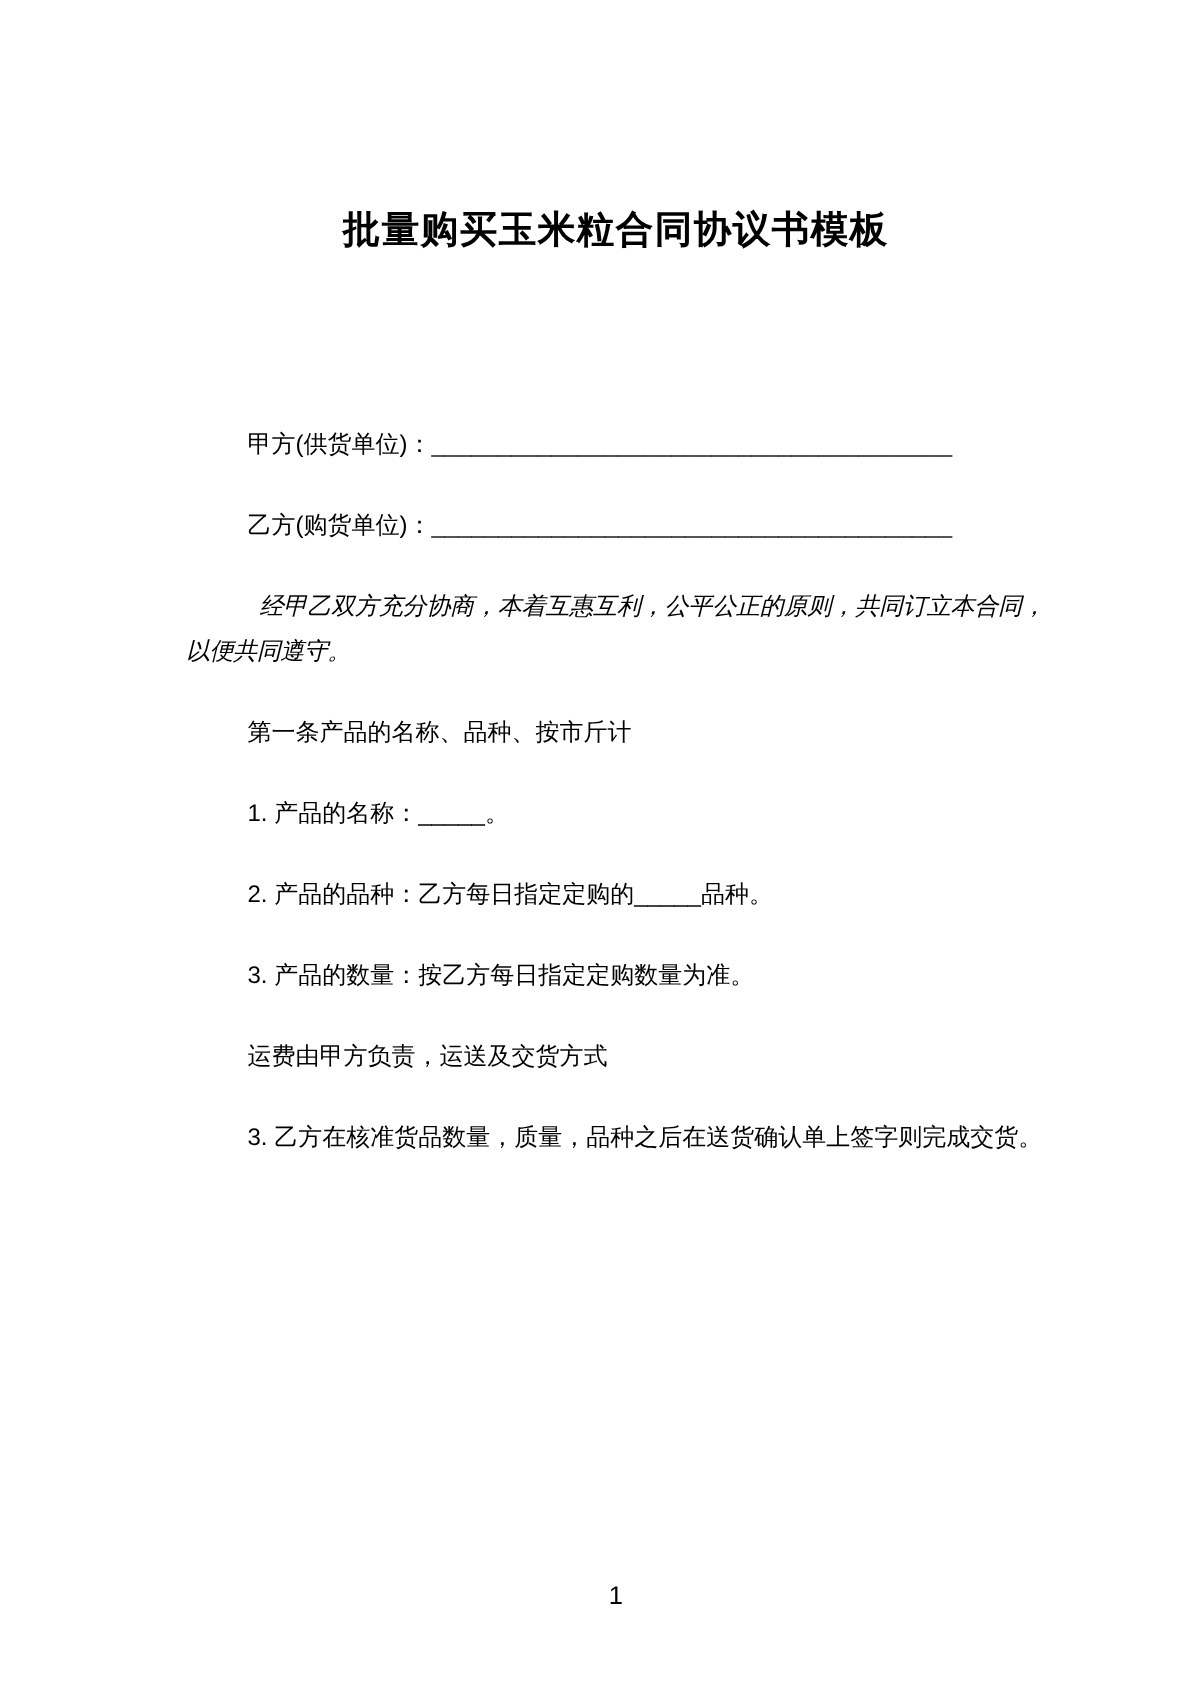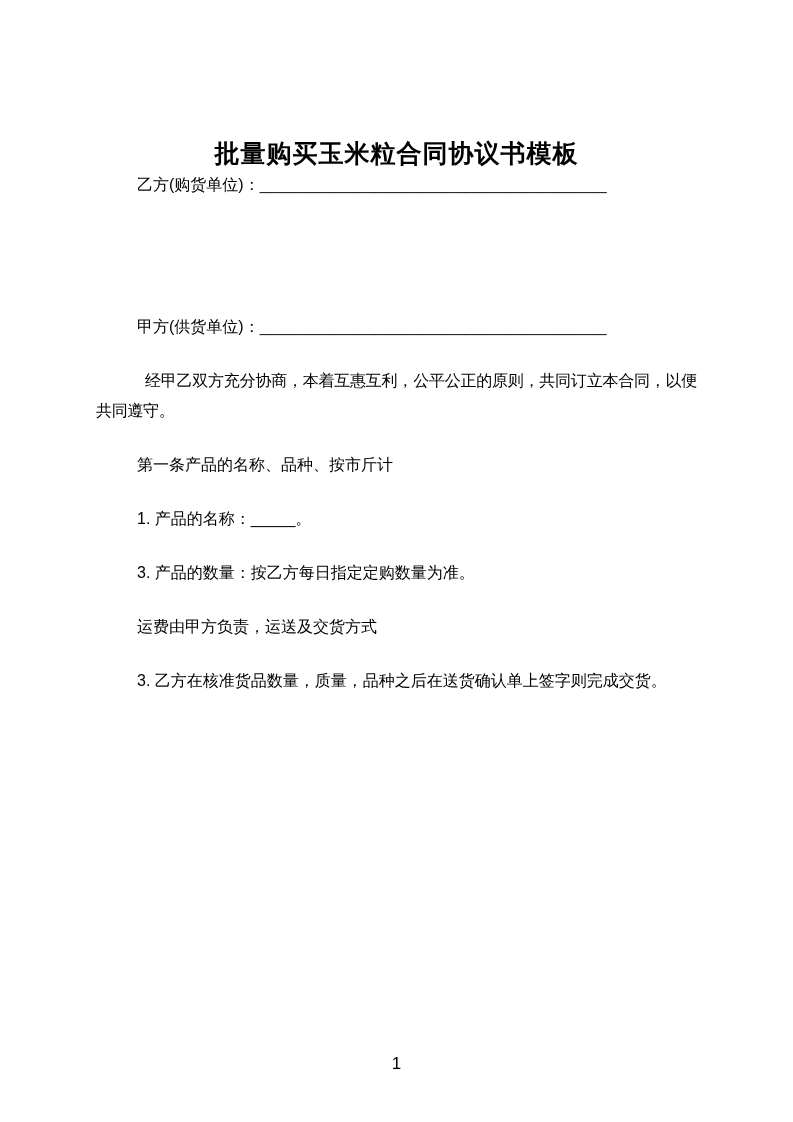--- a/index.html
+++ b/index.html
@@ -17,6 +17,7 @@
     inset: 0;
     background: #ffffff;
     padding: 136px 96px 0 96px;
+    margin-left: 28px;
   }
   .doc-title {
     font-size: 25px;

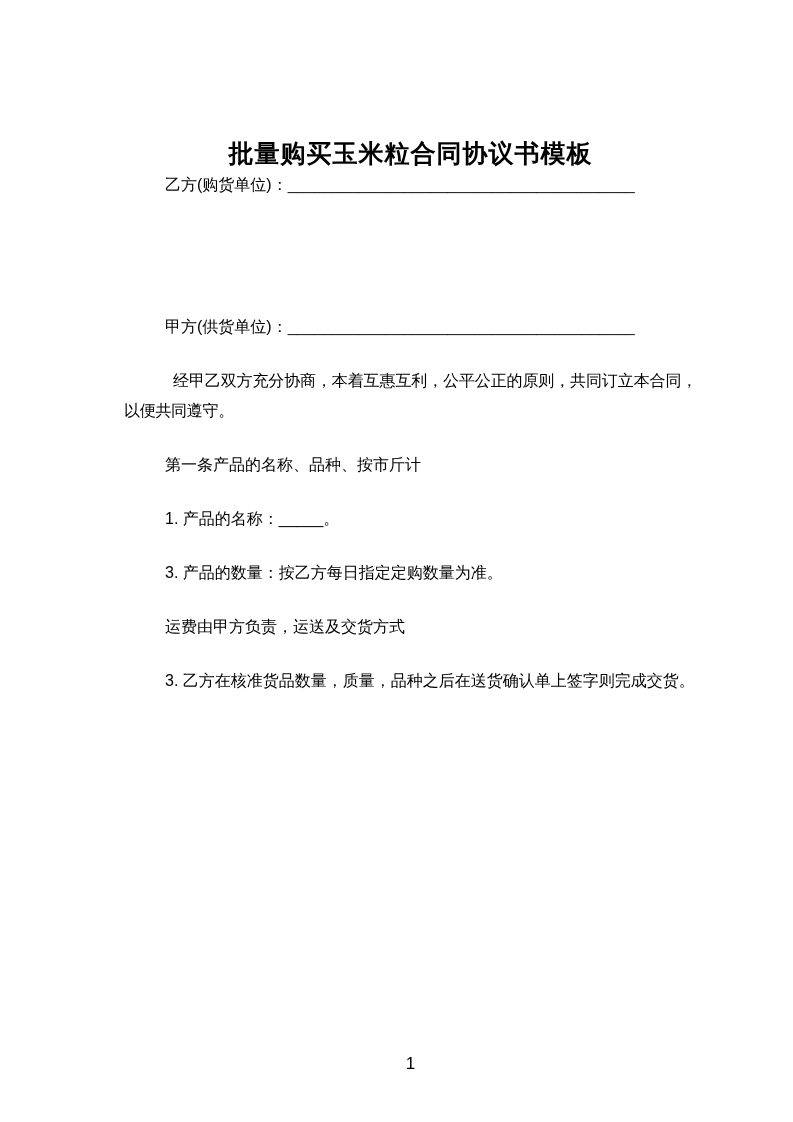--- a/index.html
+++ b/index.html
@@ -62,9 +62,9 @@
 
   <div class="body-text">
 
+    <p class="indent-1 first-body"><span>甲方(供货单位)：</span><span class="blank-line">_______________________________________</span></p>
+
     <p class="indent-1"><span>乙方(购货单位)：</span><span class="blank-line">_______________________________________</span></p>
-
-    <p class="indent-1 first-body"><span>甲方(供货单位)：</span><span class="blank-line">_______________________________________</span></p>
 
     <p class="indent-2 intro">经甲乙双方充分协商，本着互惠互利，公平公正的原则，共同订立本合同，以便共同遵守。</p>
 

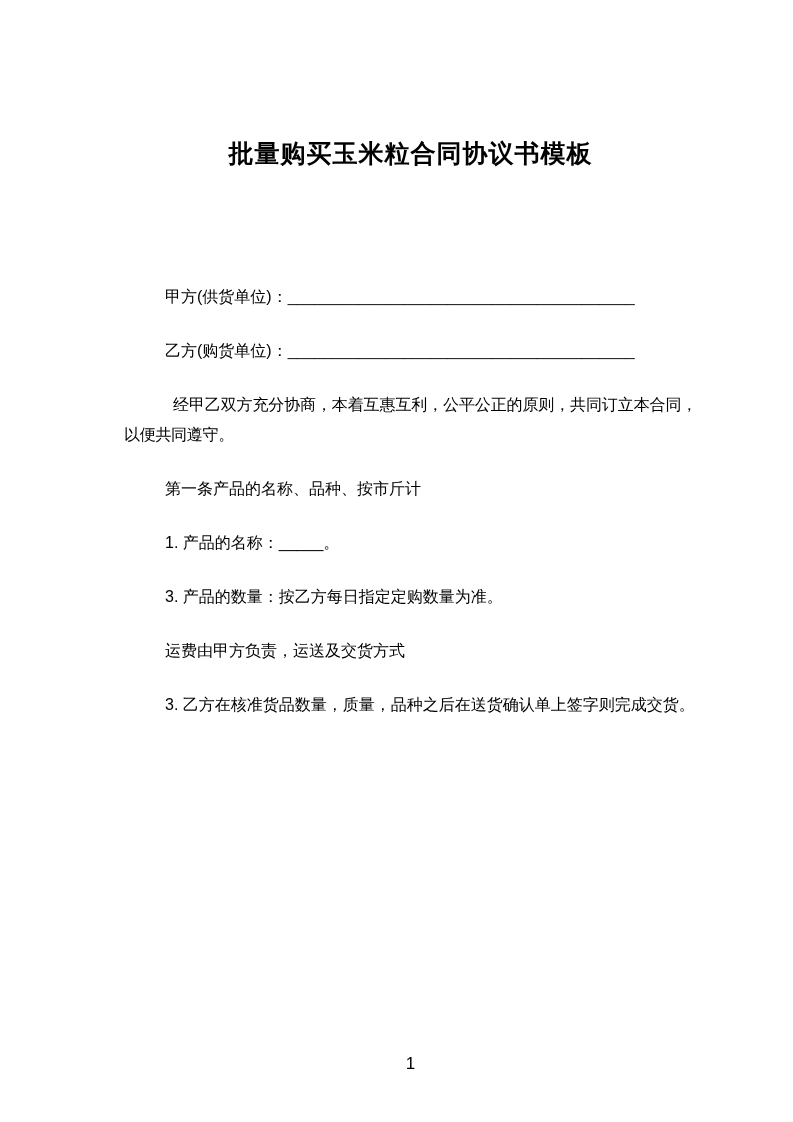--- a/index.html
+++ b/index.html
@@ -35,7 +35,7 @@
   }
   .first-body { margin-top: 112px; }
   .indent-1 { text-indent: 41px; }
-  .indent-2 { text-indent: 49px; }
+  .indent-2 { text-indent: 49px; font-style: italic; }
   .intro { letter-spacing: -0.3px; }
   .wrap-item { letter-spacing: -0.3px; }
   .blank-line {

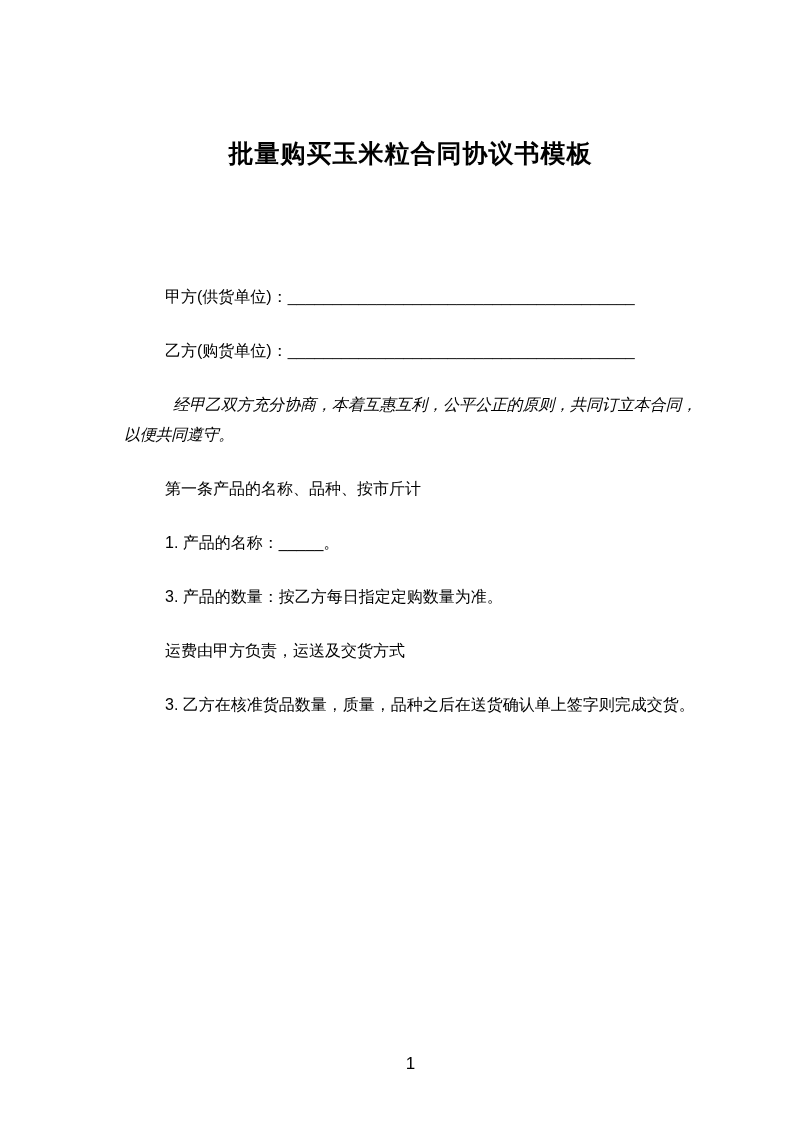--- a/index.html
+++ b/index.html
@@ -72,6 +72,7 @@
 
     <p class="indent-1">1. 产品的名称：_____。</p>
 
+    <p class="indent-1">2. 产品的品种：乙方每日指定定购的_____品种。</p>
 
     <p class="indent-1">3. 产品的数量：按乙方每日指定定购数量为准。</p>
 

